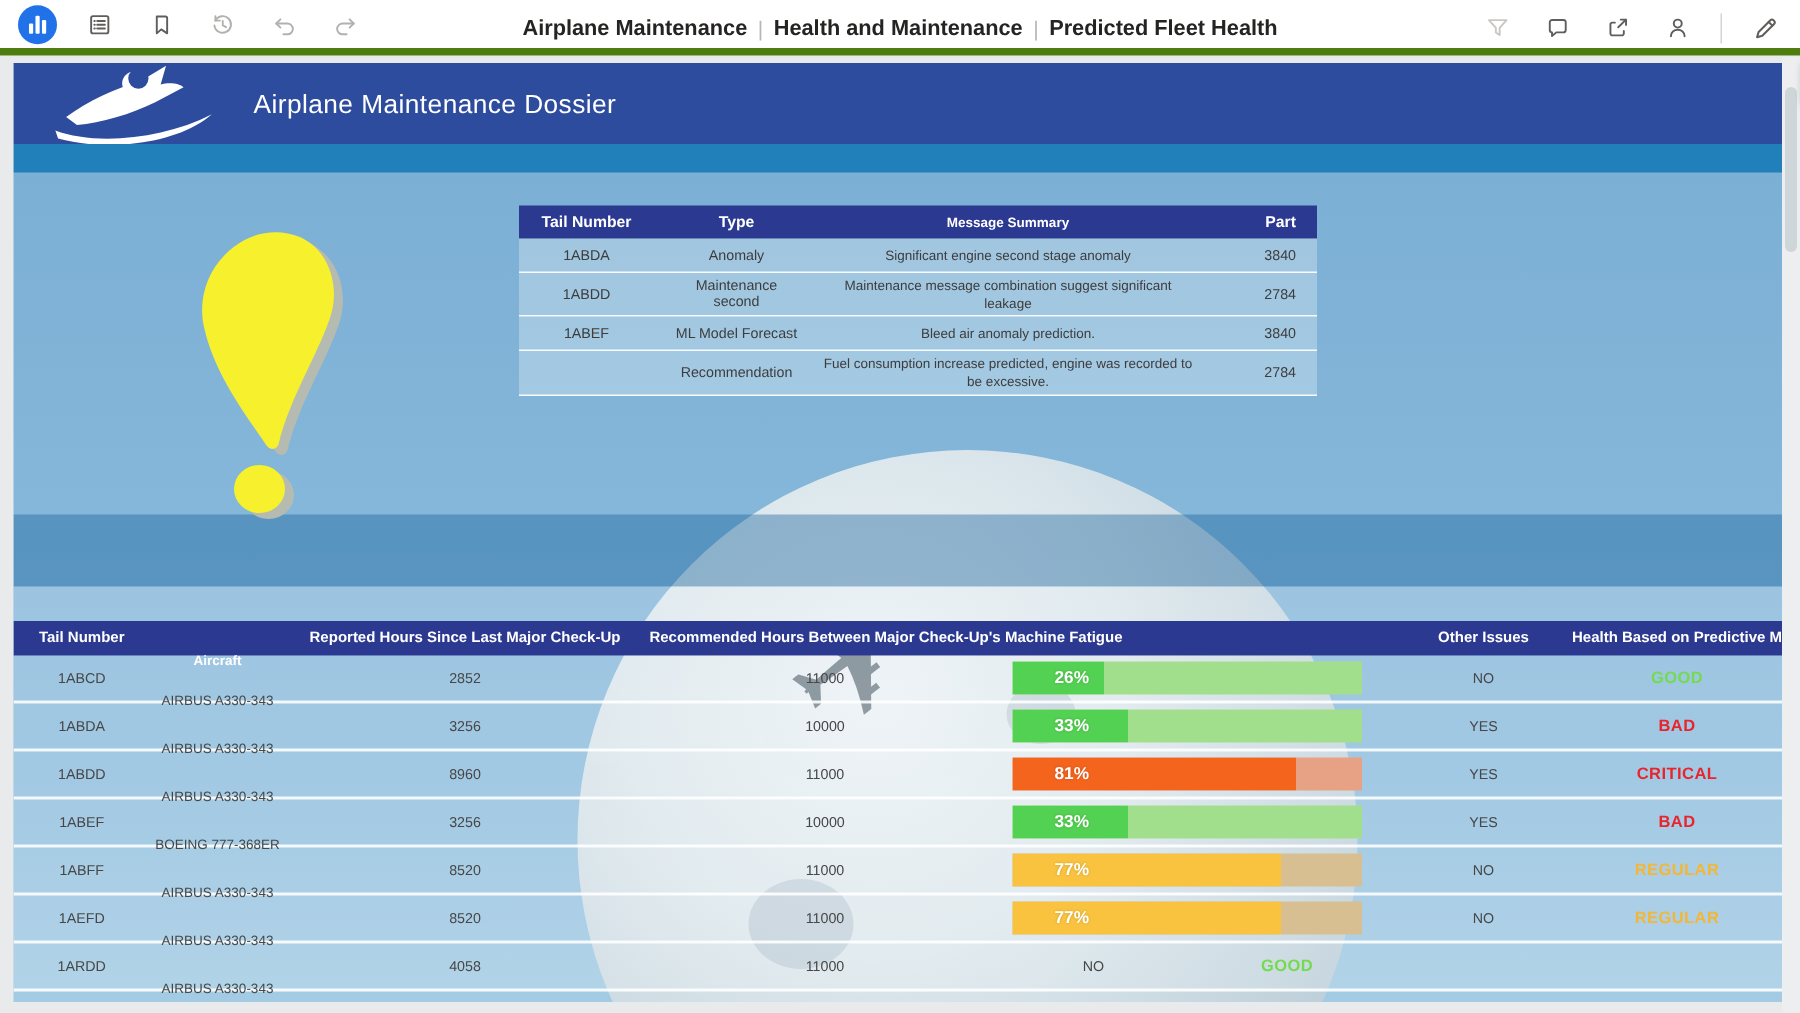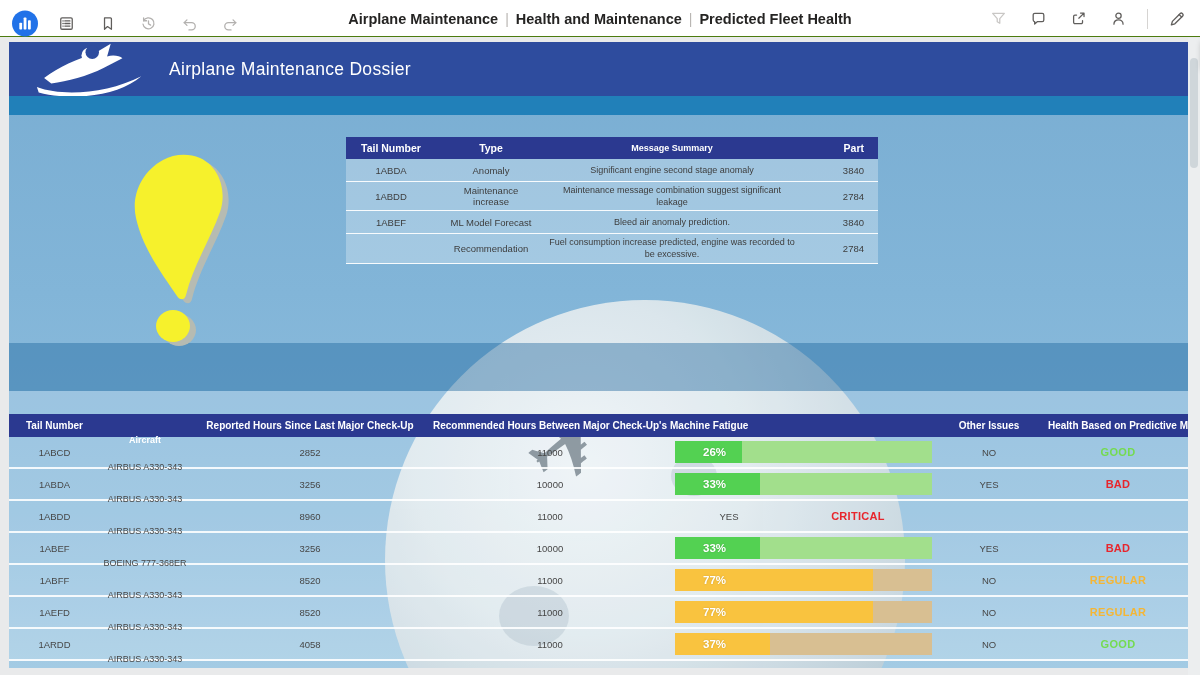--- a/index.html
+++ b/index.html
@@ -8,7 +8,7 @@
 
   
   .toolbar { position:absolute; left:0; top:0; width:1200px; height:37px; background:#ffffff;
-             border-bottom:1px solid #4d7c0f; display:flex; align-items:flex-end; z-index:50; }
+             border-bottom:5px solid #4d7c0f; display:flex; align-items:center; z-index:50; }
   .tb-left { display:flex; align-items:center; gap:15px; padding-left:12px; }
   .tb-right { display:flex; align-items:center; gap:14px; position:absolute; right:10px; top:0; height:37px; }
   .icon-btn { width:26px; height:26px; display:flex; align-items:center; justify-content:center;

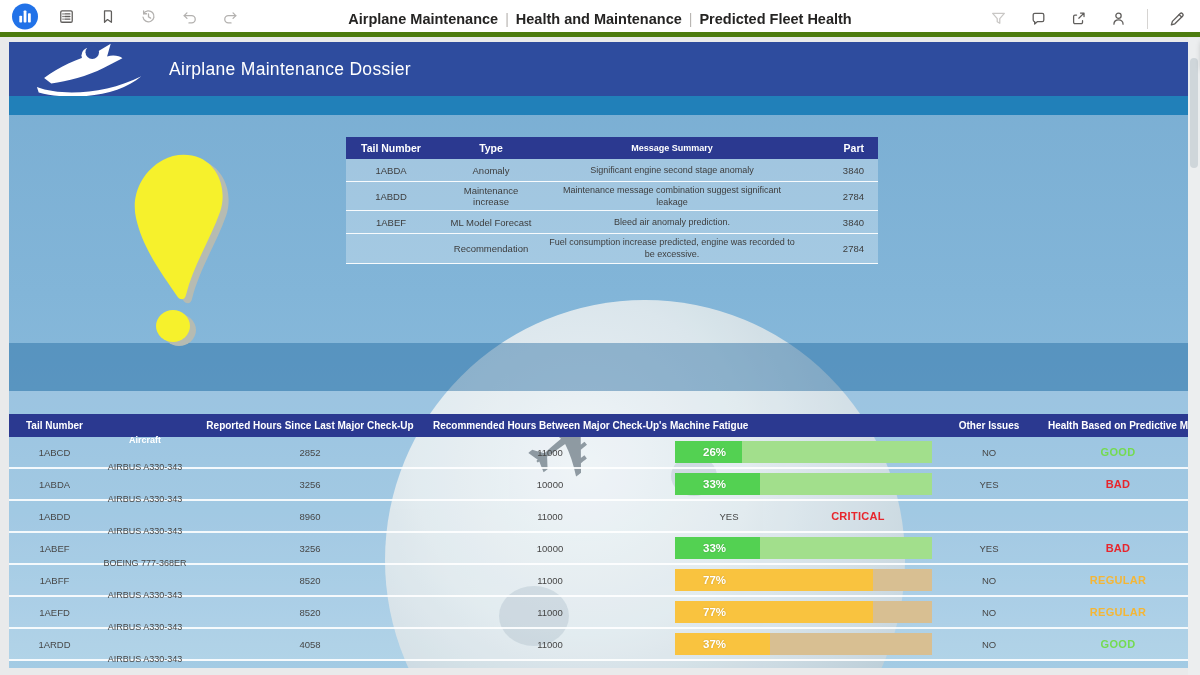--- a/index.html
+++ b/index.html
@@ -239,7 +239,7 @@
   <div class="msg-row">
     <div class="mc-tail">1ABDD</div>
     <div class="mc-type">
-            <span>Maintenance increase</span>
+            <span>Maintenance second</span>
           </div>
     <div class="mc-sum">Maintenance message combination suggest significant leakage</div>
     <div class="mc-part">2784</div>

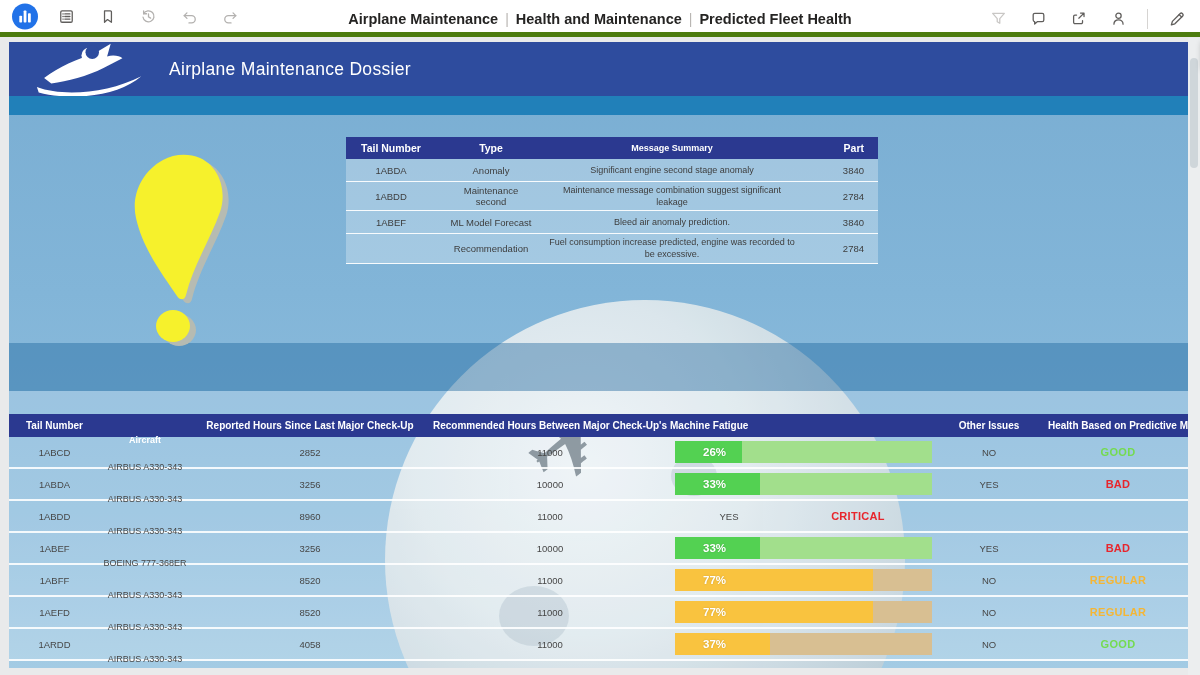--- a/index.html
+++ b/index.html
@@ -82,7 +82,7 @@
   .fc6 { width:118px; text-align:center; }
   .fc7 { width:140px; text-align:center; }
 
-  .bar { position:relative; margin-left:5px; width:257px; height:22px; overflow:hidden; }
+  .bar { position:relative; margin-left:5px; width:233px; height:22px; overflow:hidden; }
   .bar-fill { position:absolute; left:0; top:0; bottom:0; }
   .bar-label { position:absolute; left:28px; top:0; height:22px; display:flex; align-items:center;
                color:#ffffff; font-weight:700; font-size:11.5px; text-shadow:0 0 2px rgba(0,0,0,.18); }

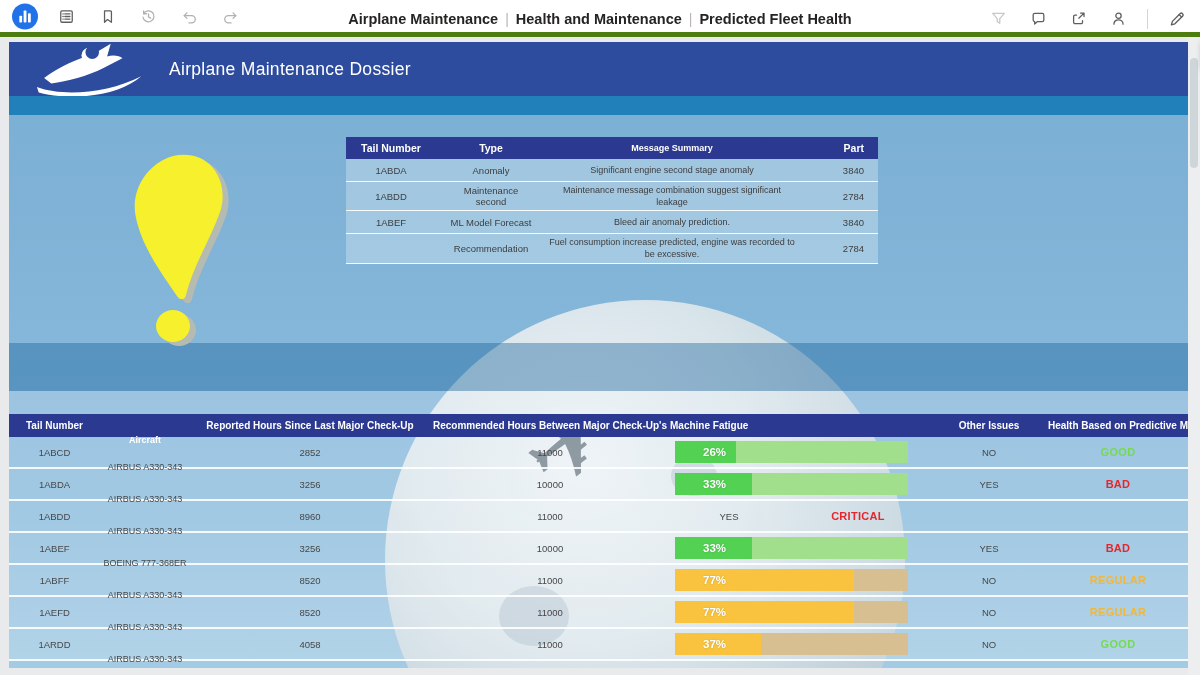--- a/index.html
+++ b/index.html
@@ -311,6 +311,12 @@
     <div class="fc2">AIRBUS A330-343</div>
     <div class="fc3">8960</div>
     <div class="fc4">11000</div>
+    <div class="fc5">
+      <div class="bar" style="background: rgb(231, 161, 132);">
+        <div class="bar-fill" style="width: 81%; background: rgb(244, 100, 29);"></div>
+        <div class="bar-label">81%</div>
+      </div>
+    </div>
     <div class="fc6">YES</div>
     <div class="fc7"><span class="health" style="color: rgb(232, 37, 44); margin-top: 11px;">CRITICAL</span></div>
   </div>

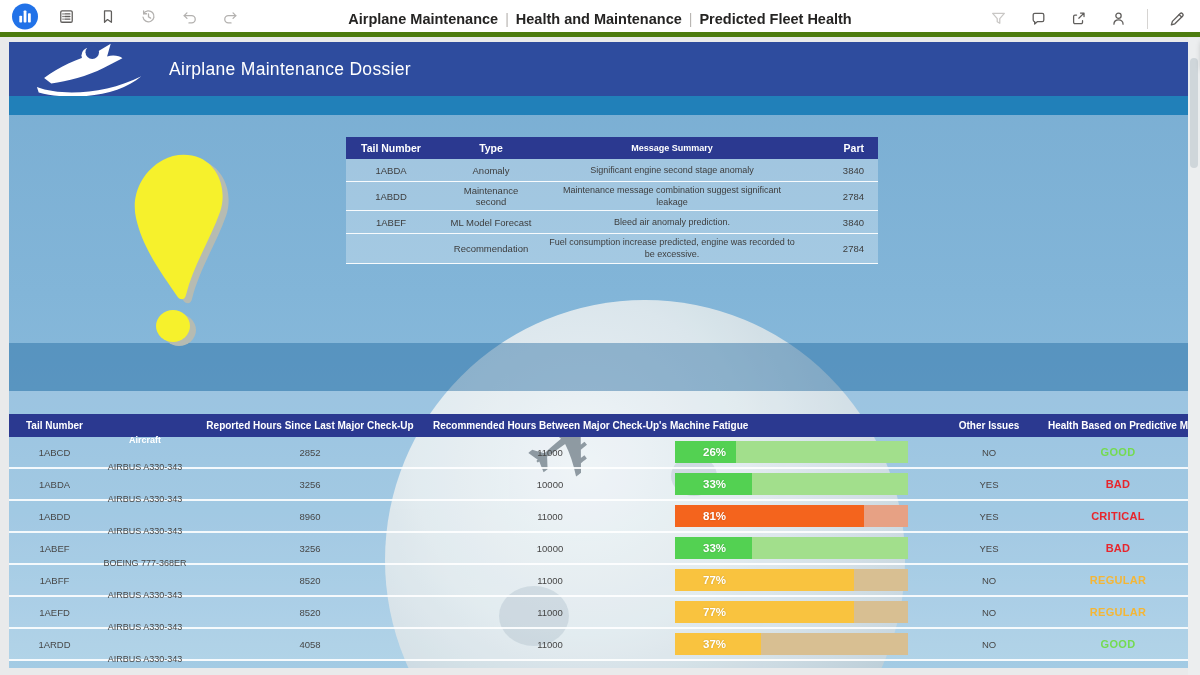--- a/index.html
+++ b/index.html
@@ -371,12 +371,6 @@
     <div class="fc2">AIRBUS A330-343</div>
     <div class="fc3">4058</div>
     <div class="fc4">11000</div>
-    <div class="fc5">
-      <div class="bar" style="background: rgb(216, 191, 146);">
-        <div class="bar-fill" style="width: 37%; background: rgb(249, 195, 63);"></div>
-        <div class="bar-label">37%</div>
-      </div>
-    </div>
     <div class="fc6">NO</div>
     <div class="fc7"><span class="health" style="color: rgb(116, 219, 80);">GOOD</span></div>
   </div>

